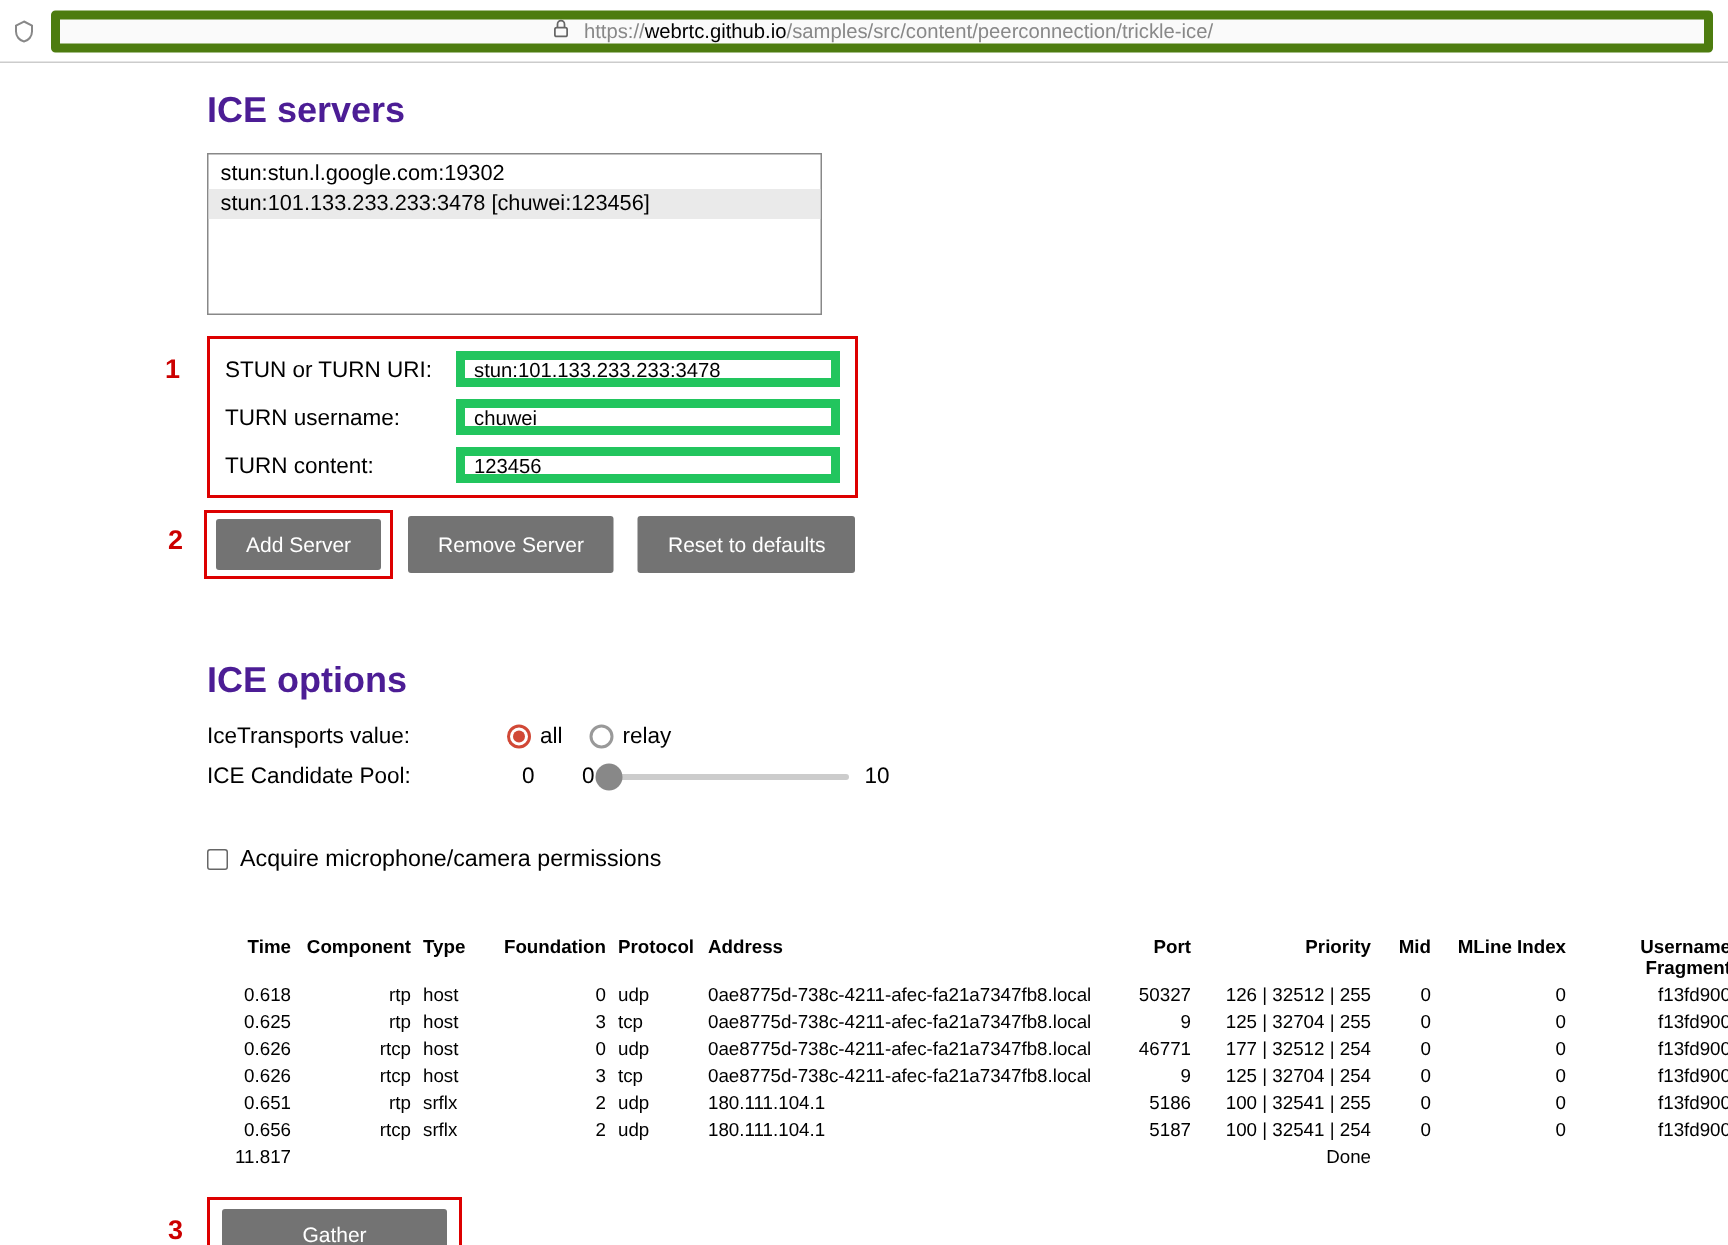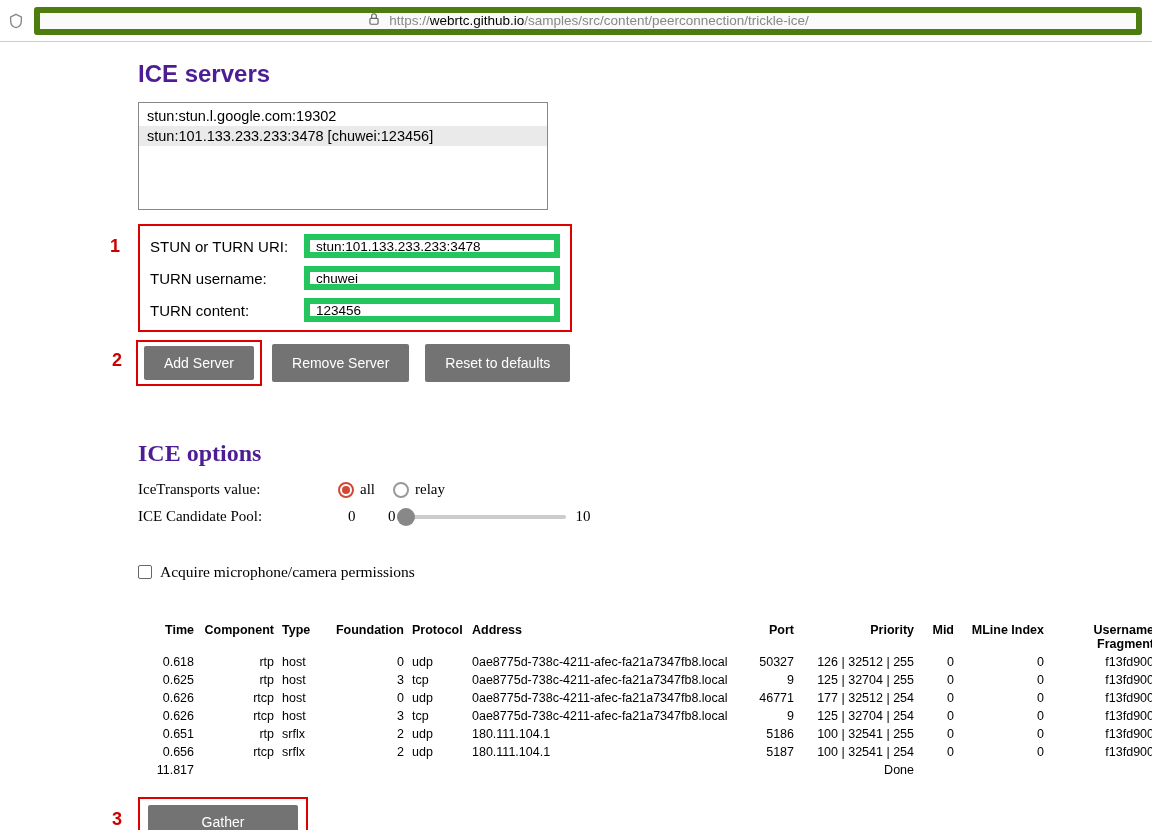--- a/index.html
+++ b/index.html
@@ -21,7 +21,7 @@
   .btn-row-wrap { margin-top: 6px; position: relative; }
   .btn-row { display: flex; gap: 16px; padding: 6px 4px; }
   .btn { background: #737373; color: #fff; border: none; padding: 9px 20px; font-size: 14px; cursor: pointer; border-radius: 2px; }
-  .options-sec { margin-top: 52px; font-family: Liberation Serif, serif; }
+  .options-sec { margin-top: 52px; }
   .opt-row { display: flex; align-items: center; font-size: 15px; margin-bottom: 10px; }
   .opt-row .olabel { width: 200px; }
   .radios { display: flex; align-items: center; gap: 18px; }

